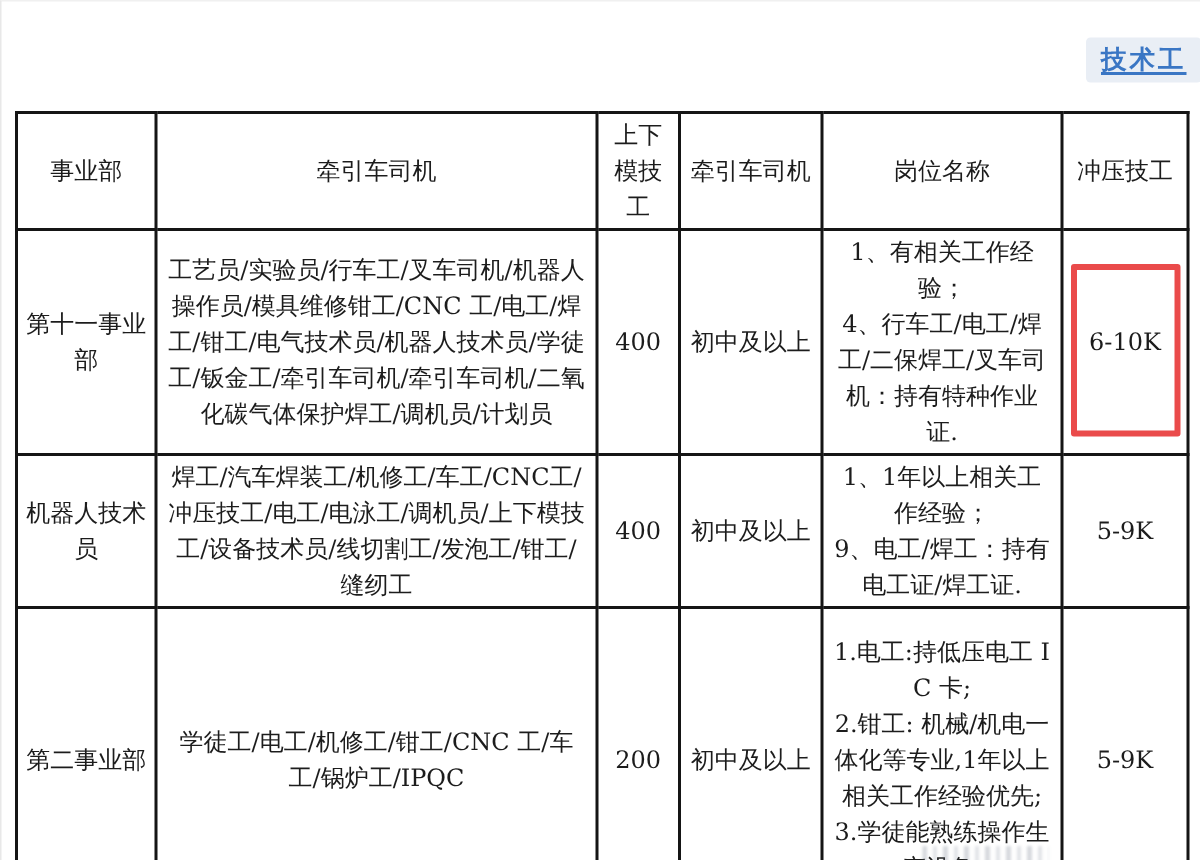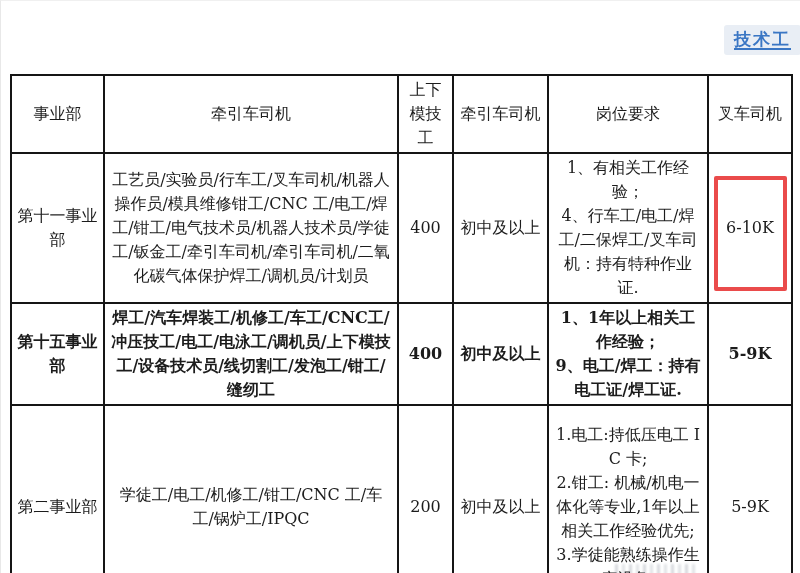--- a/index.html
+++ b/index.html
@@ -100,7 +100,7 @@
       <th>牵引车司机</th>
       <th>上下模技工</th>
       <th>牵引车司机</th>
-      <th>岗位要求</th>
+      <th>岗位名称</th>
       <th class="col-salary">叉车司机</th>
     </tr>
   </thead>

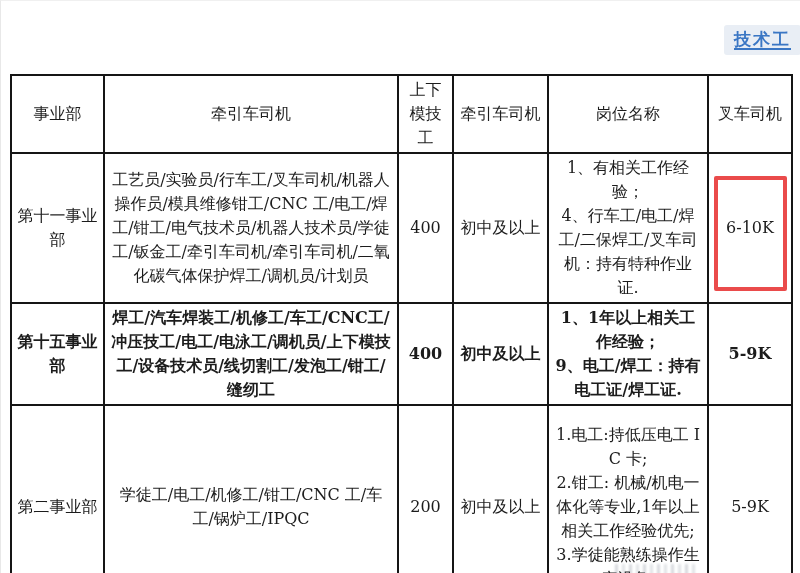--- a/index.html
+++ b/index.html
@@ -101,7 +101,7 @@
       <th>上下模技工</th>
       <th>牵引车司机</th>
       <th>岗位名称</th>
-      <th class="col-salary">叉车司机</th>
+      <th class="col-salary">冲压技工</th>
     </tr>
   </thead>
   <tbody>

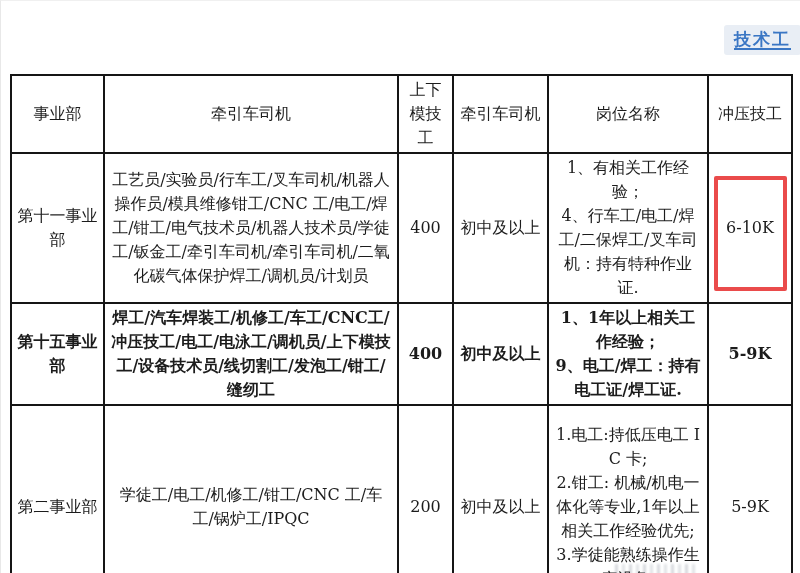--- a/index.html
+++ b/index.html
@@ -54,7 +54,7 @@
   }
   th.col-salary{padding:2px 12px;}
   tr.r1 td{height:144px;}
-  tr.r2 td{height:94px;font-weight:bold;}
+  tr.r2 td{height:94px;}
   tr.r3 td{height:198px;}
   td.req{white-space:pre-line;}
   td.salary-cell{position:relative;}

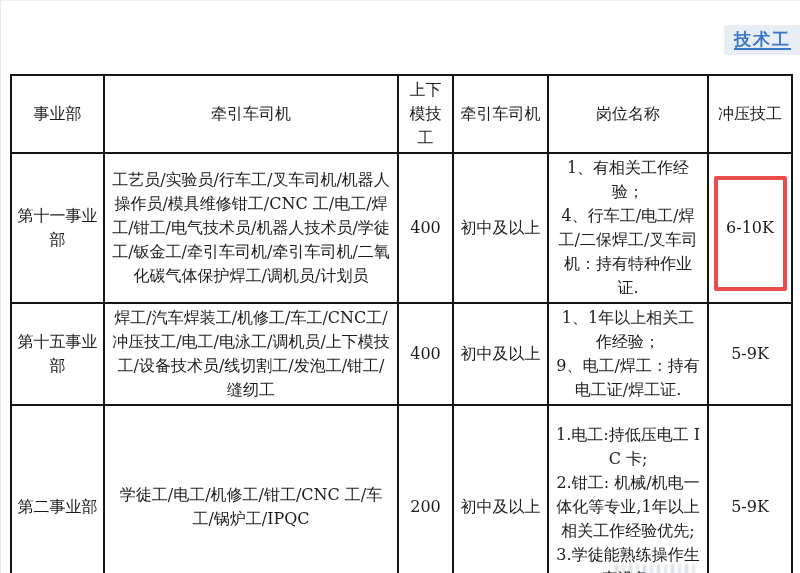--- a/index.html
+++ b/index.html
@@ -118,7 +118,7 @@
       </td>
     </tr>
     <tr class="r2">
-      <td>第十五事业部</td>
+      <td>机器人技术员</td>
       <td>焊工/汽车焊装工/机修工/车工/CNC工/冲压技工/电工/电泳工/调机员/上下模技工/设备技术员/线切割工/发泡工/钳工/缝纫工</td>
       <td>400</td>
       <td>初中及以上</td>

